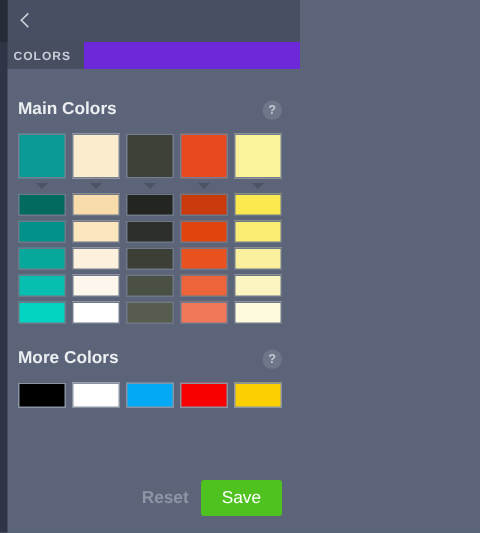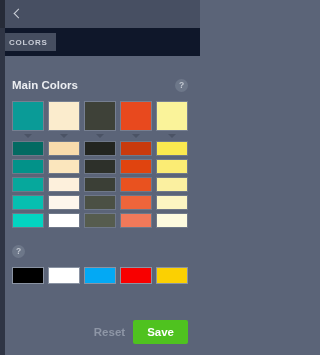--- a/index.html
+++ b/index.html
@@ -76,8 +76,8 @@
   .tabstrip {
     position: absolute;
     left: 0; top: 28px;
-    width: 200px; height: 28px;
-    background: #0f172a;
+    width: 200px; height: 18px;
+    background: #6d28d9;
     display: flex;
     align-items: center;
   }

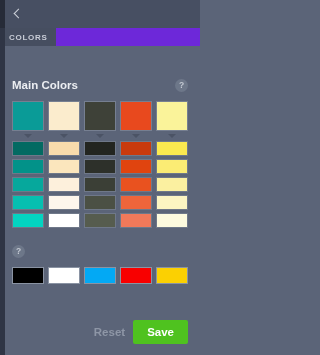--- a/index.html
+++ b/index.html
@@ -104,7 +104,6 @@
     box-sizing: border-box;
     padding: 4px 12px;
     overflow: hidden;
-    margin-top: 12px;
   }
   .section-head {
     display: flex;

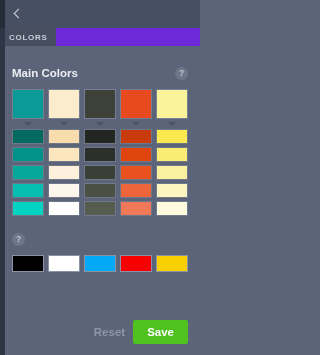--- a/index.html
+++ b/index.html
@@ -311,6 +311,7 @@
     </div>
 
     <div class="section-head">
+      <div class="section-title">More Colors</div>
       <div class="help-icon">?</div>
     </div>
 

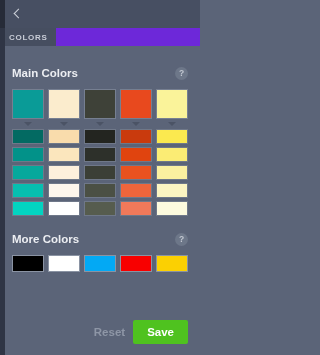--- a/index.html
+++ b/index.html
@@ -218,7 +218,7 @@
     background: #4fc21f;
     color: #ffffff;
     font-size: 11.5px;
-    font-weight: bold;
+    font-weight: normal;
     border: none;
     border-radius: 2px;
     padding: 6px 14px;

